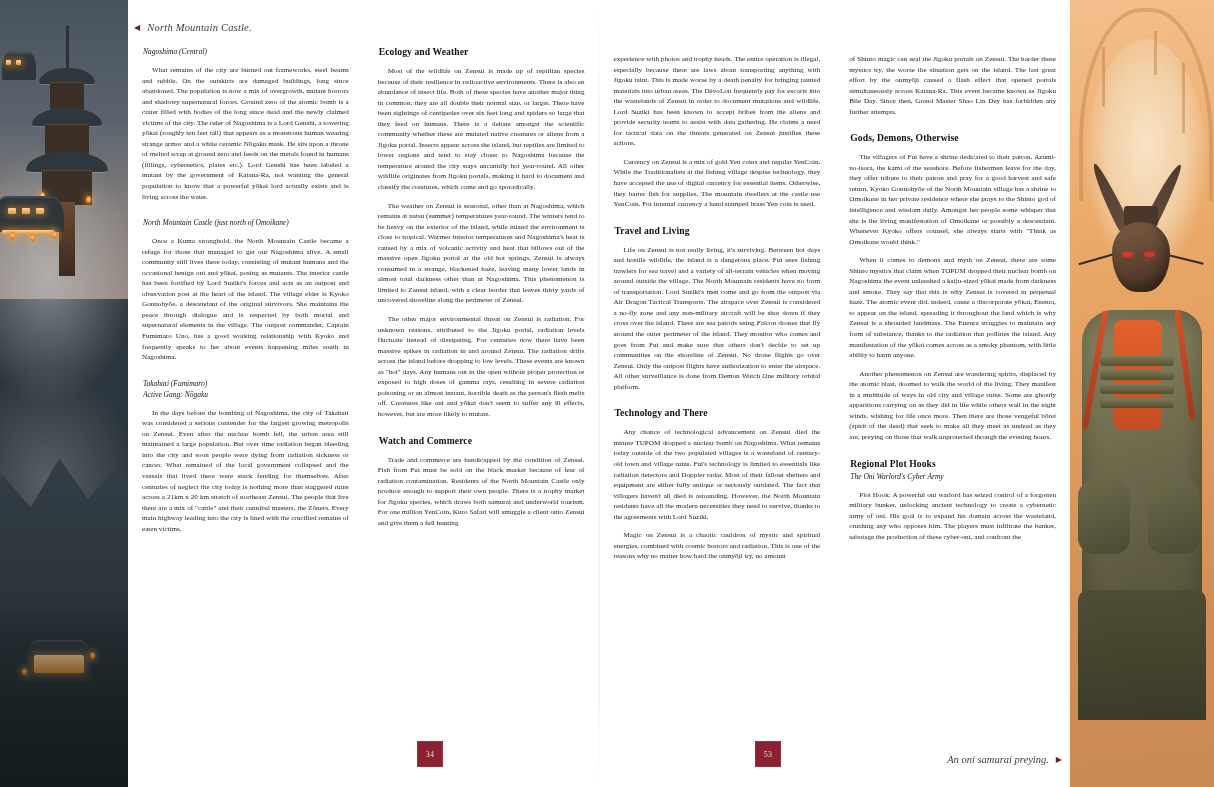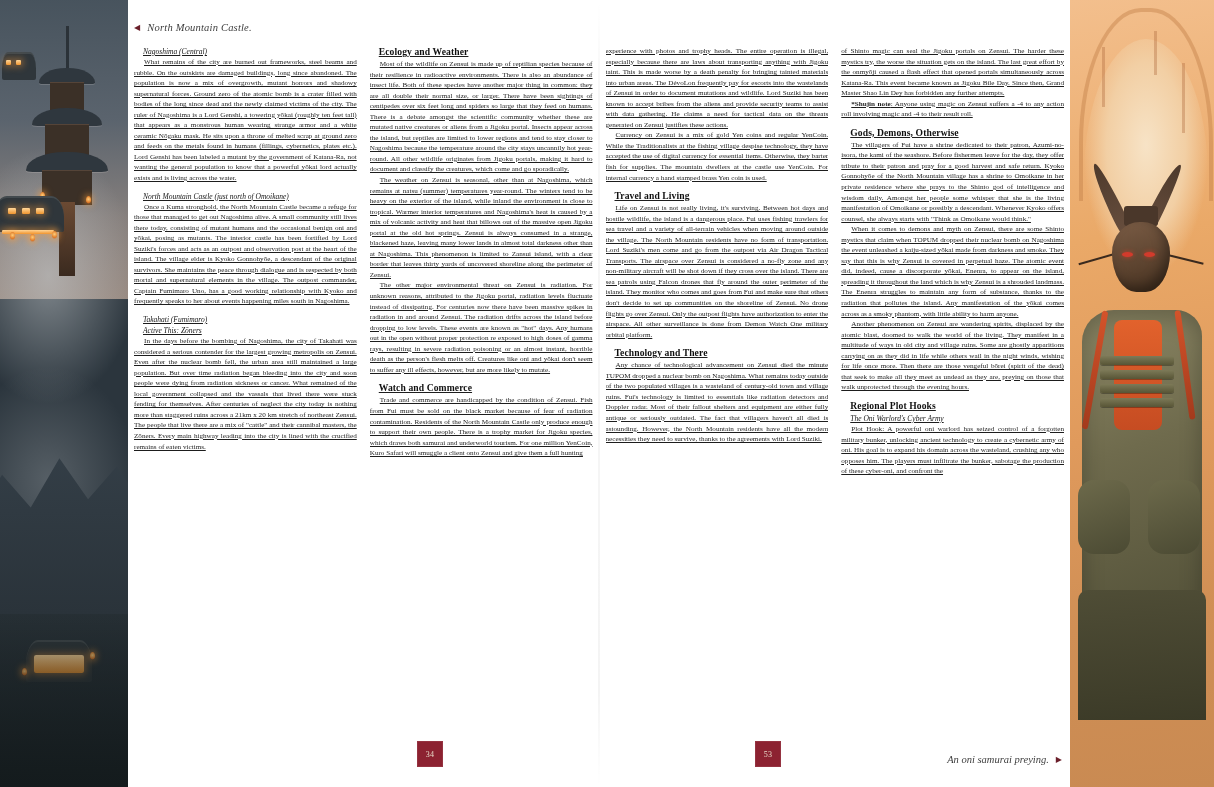--- a/index.html
+++ b/index.html
@@ -226,7 +226,6 @@
     hyphens:auto;
     color:#1d1d1d;
     overflow:hidden;
-    text-decoration:underline;
   }
   .col p { margin:0; text-indent:10px; }
   .col p.noindent { text-indent:0; }

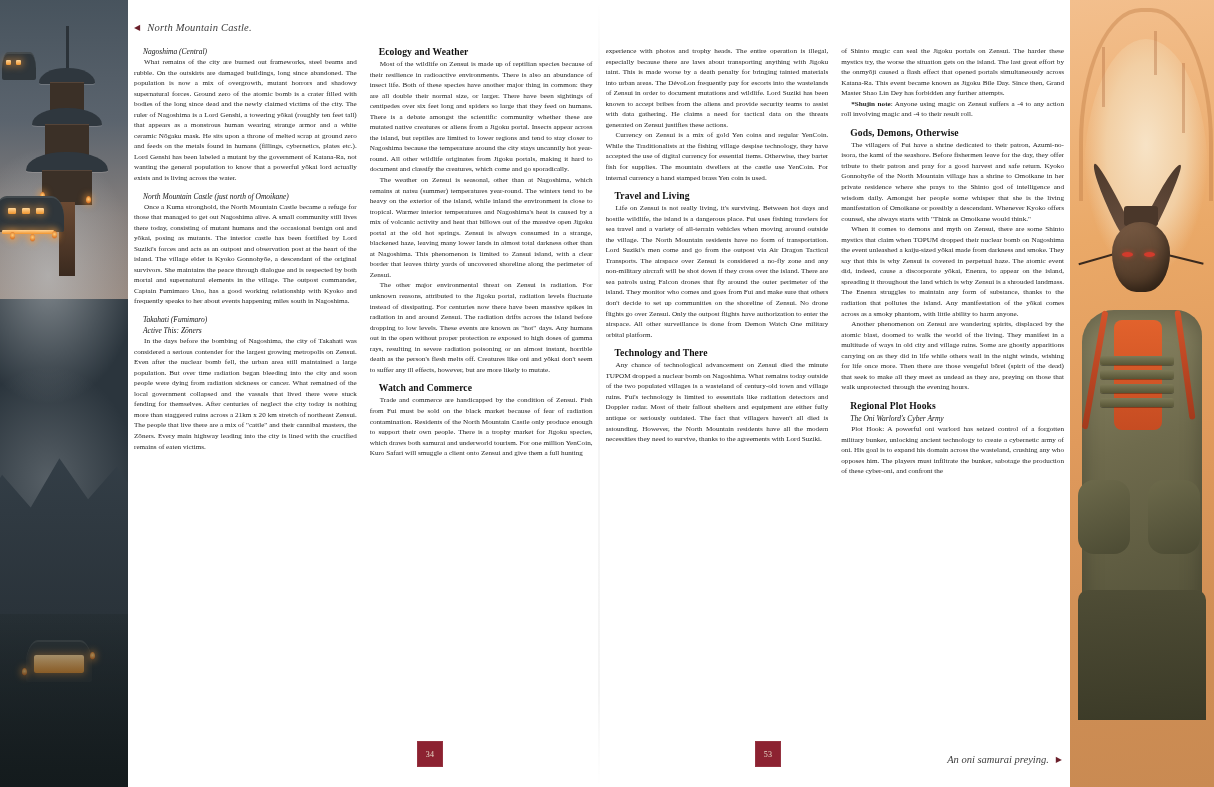--- a/index.html
+++ b/index.html
@@ -227,7 +227,7 @@
     color:#1d1d1d;
     overflow:hidden;
   }
-  .col p { margin:0; text-indent:10px; }
+  .col p { margin:8px; text-indent:10px; }
   .col p.noindent { text-indent:0; }
   h2.sec {
     margin:0 0 1px 0;

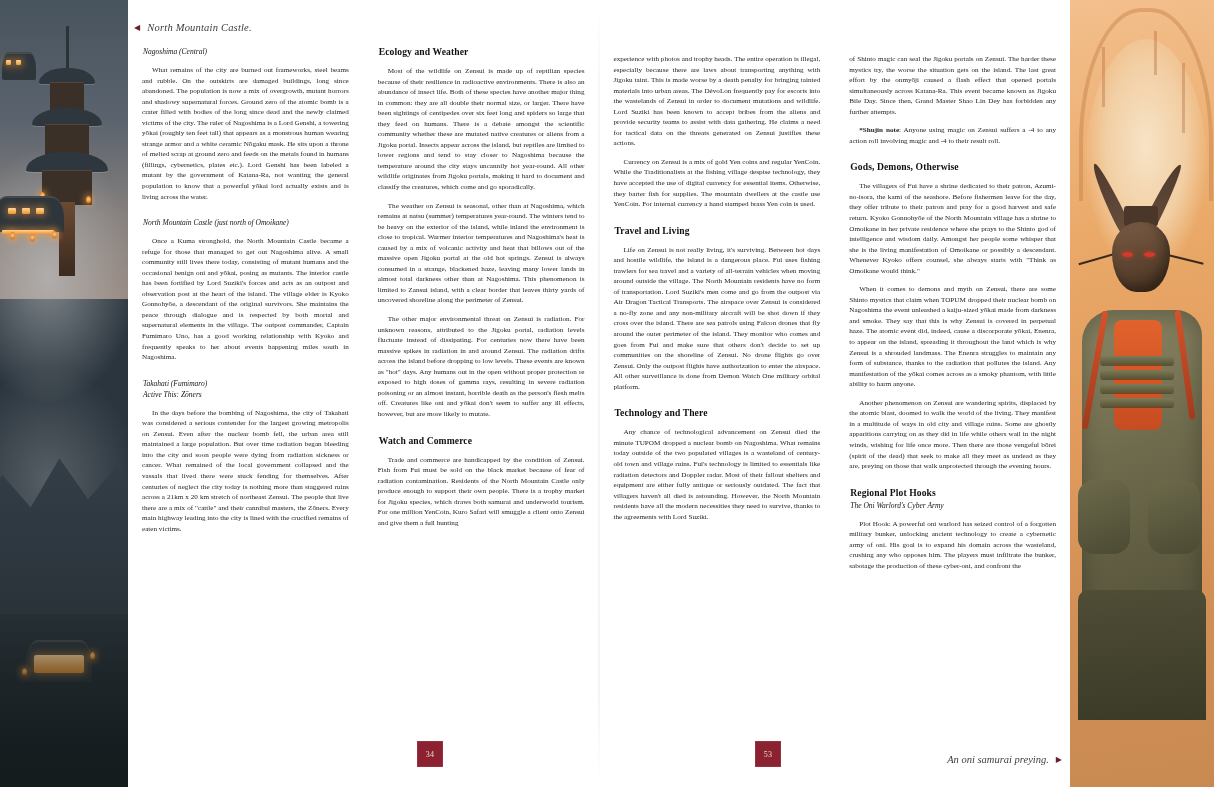--- a/index.html
+++ b/index.html
@@ -383,7 +383,6 @@
         </div>
         <div class="col">
           <p class="noindent">of Shinto magic can seal the Jigoku portals on Zensui. The harder these mystics try, the worse the situation gets on the island. The last great effort by the onmyōji caused a flash effect that opened portals simultaneously across Katana-Ra. This event became known as Jigoku Bile Day. Since then, Grand Master Shao Lin Dey has forbidden any further attempts.</p>
-          <p class="note"><b>*Shujin note</b>: Anyone using magic on Zensui suffers a -4 to any action roll involving magic and -4 to their result roll.</p>
           <div class="gap"></div>
           <h2 class="sec">Gods, Demons, Otherwise</h2>
           <p>The villagers of Fui have a shrine dedicated to their patron, Azumi-no-isora, the kami of the seashore. Before fishermen leave for the day, they offer tribute to their patron and pray for a good harvest and safe return. Kyoko Gonnohyōe of the North Mountain village has a shrine to Omoikane in her private residence where she prays to the Shinto god of intelligence and wisdom daily. Amongst her people some whisper that she is the living manifestation of Omoikane or possibly a descendant. Whenever Kyoko offers counsel, she always starts with "Think as Omoikane would think."</p>

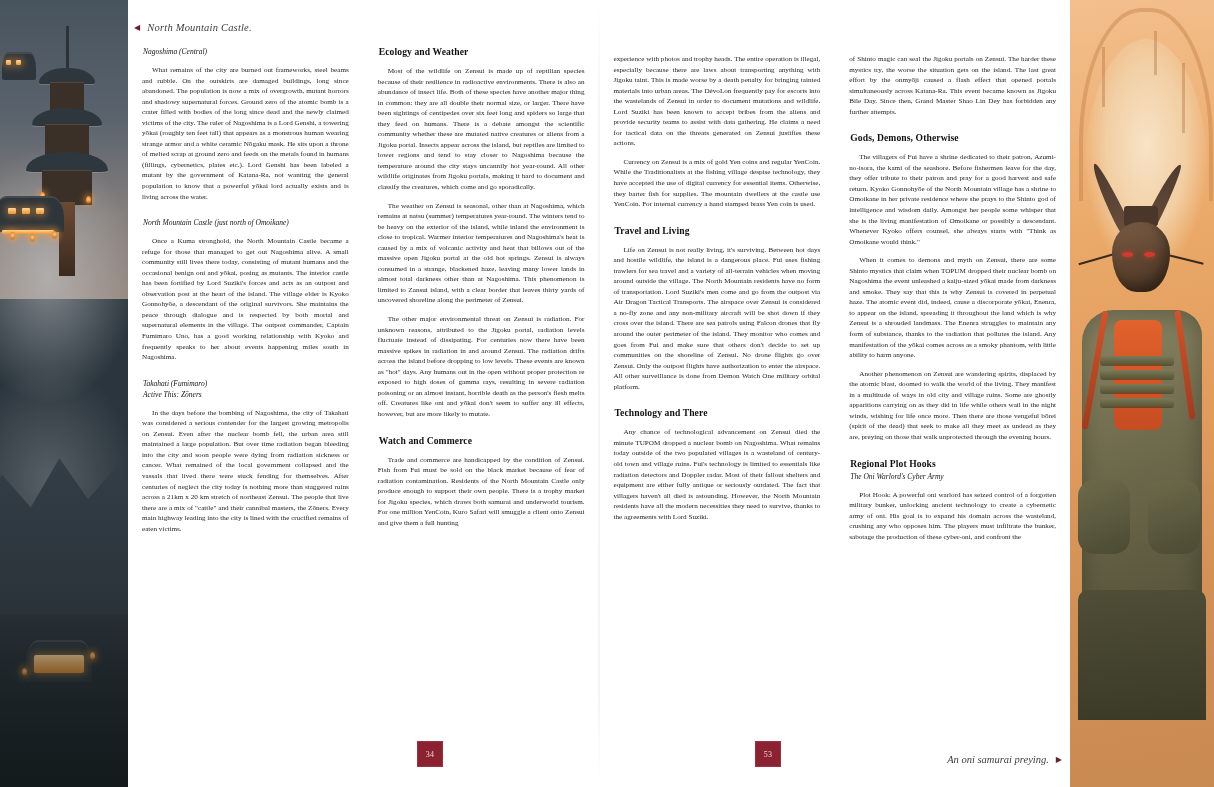--- a/index.html
+++ b/index.html
@@ -359,7 +359,7 @@
           <p>Once a Kuma stronghold, the North Mountain Castle became a refuge for those that managed to get out Nagoshima alive. A small community still lives there today, consisting of mutant humans and the occasional benign oni and yōkai, posing as mutants. The interior castle has been fortified by Lord Suziki's forces and acts as an outpost and observation post at the heart of the island. The village elder is Kyoko Gonnohyōe, a descendant of the original survivors. She maintains the peace through dialogue and is respected by both mortal and supernatural elements in the village. The outpost commander, Captain Fumimaro Uno, has a good working relationship with Kyoko and frequently speaks to her about events happening miles south in Nagoshima.</p>
           <div class="gap"></div>
           <h3 class="sub">Takahati (Fumimaro)</h3>
-          <h3 class="sub">Active This: Zōners</h3>
+          <h3 class="sub">Active Gang: Nōgaku</h3>
           <p>In the days before the bombing of Nagoshima, the city of Takahati was considered a serious contender for the largest growing metropolis on Zensui. Even after the nuclear bomb fell, the urban area still maintained a large population. But over time radiation began bleeding into the city and soon people were dying from radiation sickness or cancer. What remained of the local government collapsed and the vassals that lived there were stuck fending for themselves. After centuries of neglect the city today is nothing more than staggered ruins across a 21km x 20 km stretch of northeast Zensui. The people that live there are a mix of "cattle" and their cannibal masters, the Zōners. Every main highway leading into the city is lined with the crucified remains of eaten victims.</p>
         </div>
         <div class="col">

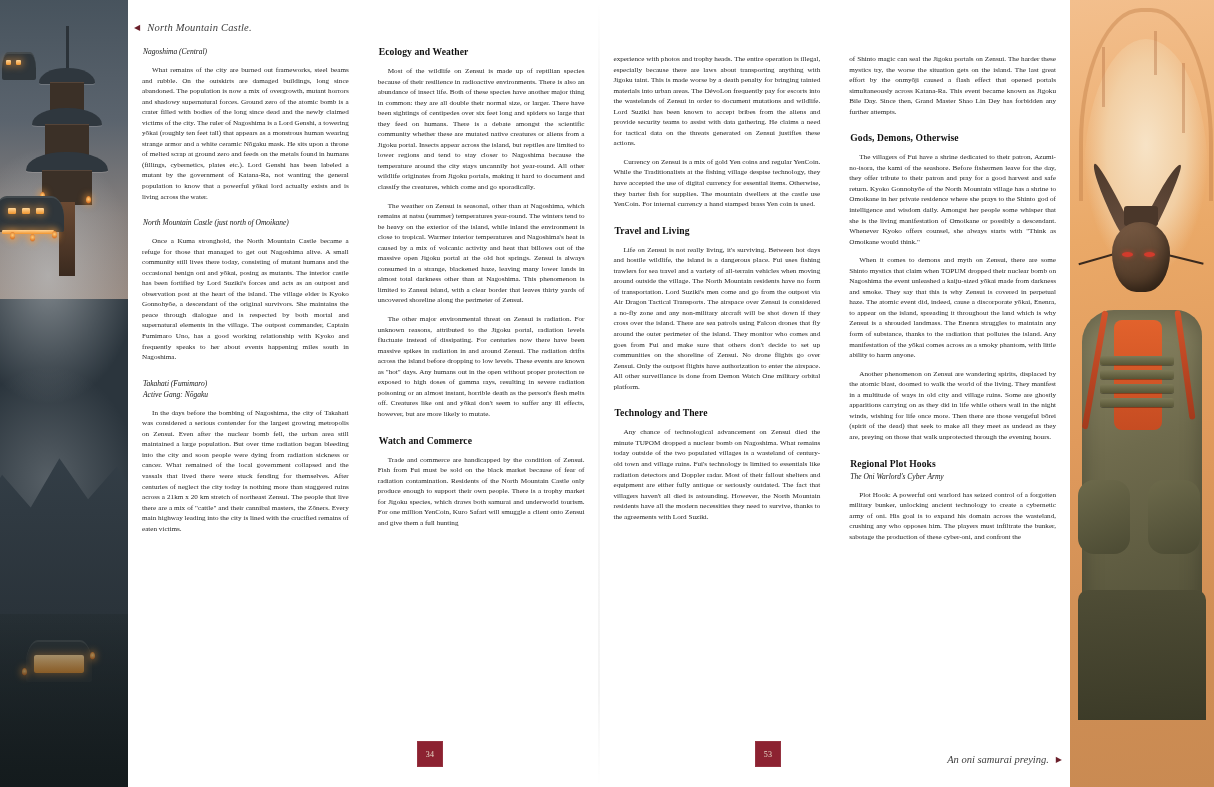--- a/index.html
+++ b/index.html
@@ -380,6 +380,7 @@
           <div class="gap"></div>
           <h2 class="sec">Technology and There</h2>
           <p>Any chance of technological advancement on Zensui died the minute TUPOM dropped a nuclear bomb on Nagoshima. What remains today outside of the two populated villages is a wasteland of century-old town and village ruins. Fui's technology is limited to essentials like radiation detectors and Doppler radar. Most of their fallout shelters and equipment are either fully antique or seriously outdated. The fact that villagers haven't all died is astounding. However, the North Mountain residents have all the modern necessities they need to survive, thanks to the agreements with Lord Suziki.</p>
+          <p>Magic on Zensui is a chaotic cauldron of mystic and spiritual energies, combined with cosmic horrors and radiation. This is one of the reasons why no matter how hard the onmyōji try, no amount</p>
         </div>
         <div class="col">
           <p class="noindent">of Shinto magic can seal the Jigoku portals on Zensui. The harder these mystics try, the worse the situation gets on the island. The last great effort by the onmyōji caused a flash effect that opened portals simultaneously across Katana-Ra. This event became known as Jigoku Bile Day. Since then, Grand Master Shao Lin Dey has forbidden any further attempts.</p>

